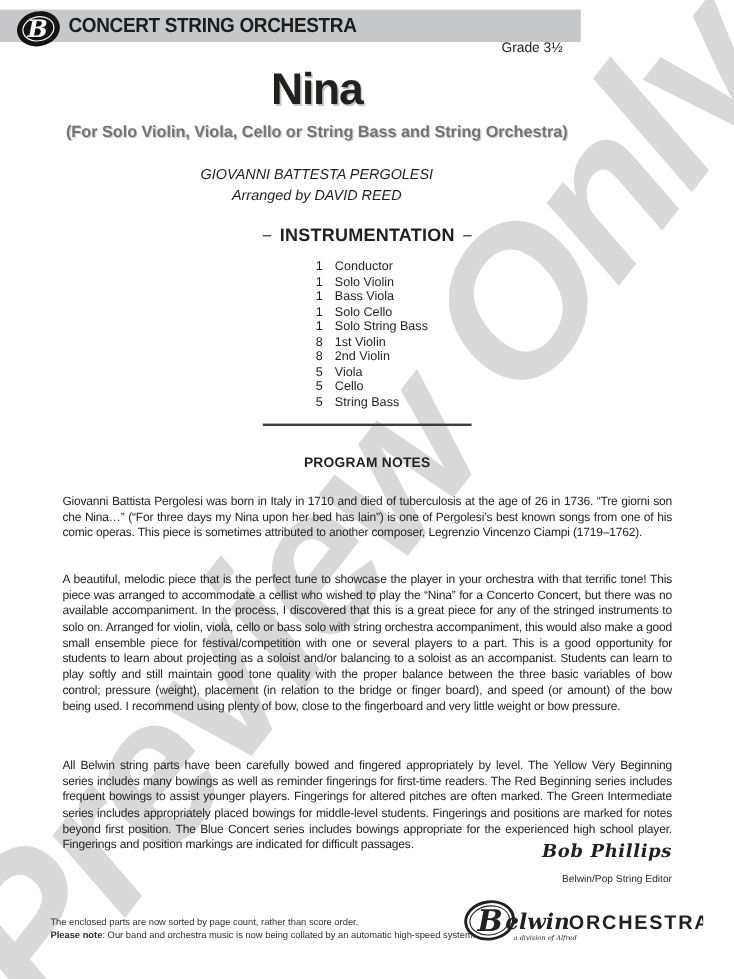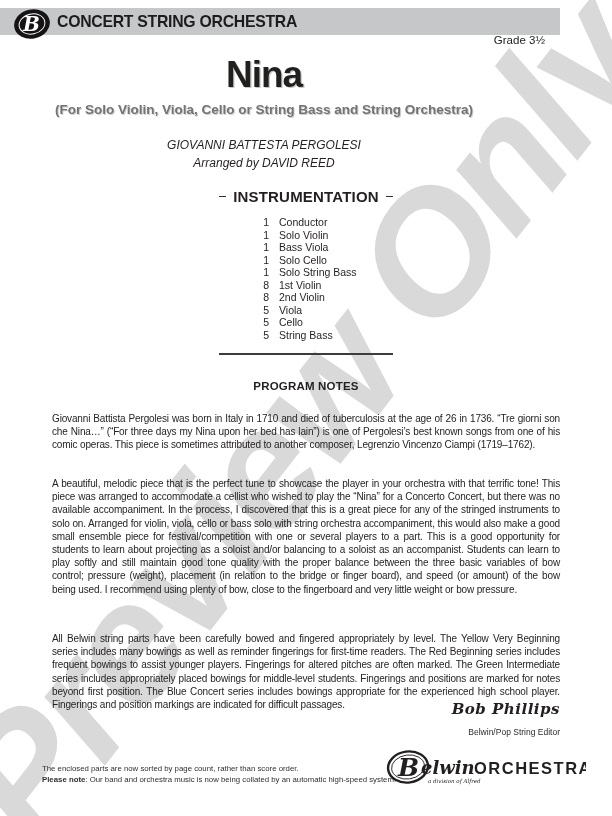--- a/index.html
+++ b/index.html
@@ -18,7 +18,7 @@
   .content{position:absolute;left:0;top:0;width:612px;height:816px;z-index:1;}
   
   .bar{
-    position:absolute;left:0;top:8px;width:560px;height:27px;background:#c6c7c9;
+    position:absolute;left:0;top:8px;width:484px;height:27px;background:#c6c7c9;
     display:flex;align-items:center;justify-content:space-between;
     padding:0 15px 0 57px;box-sizing:border-box;
   }

